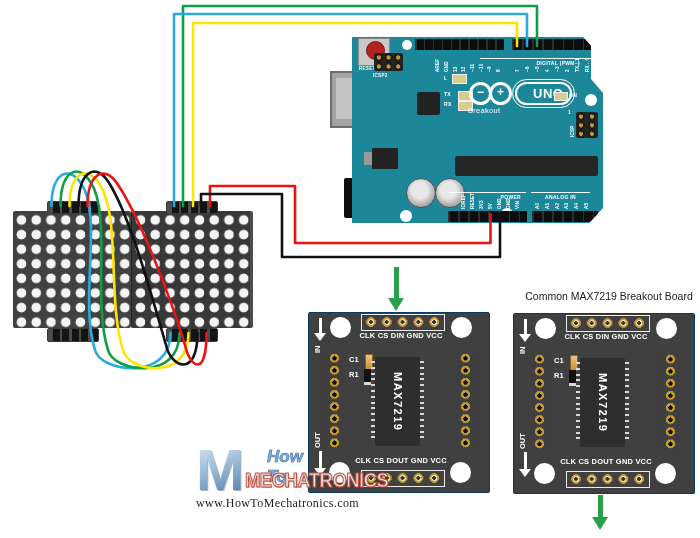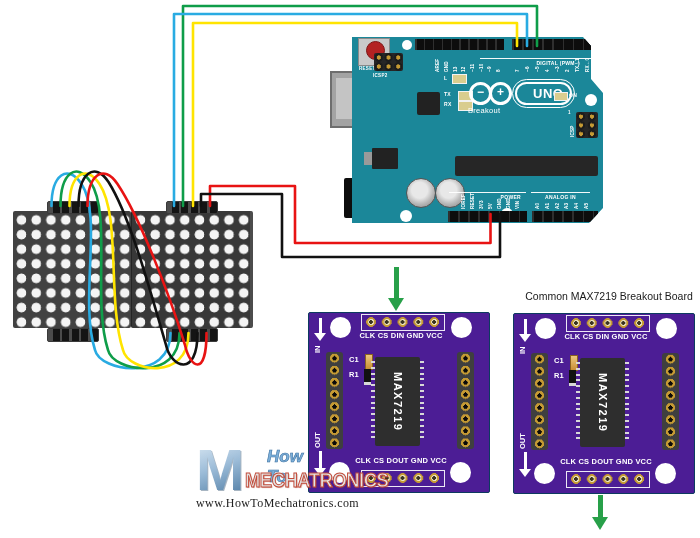--- a/index.html
+++ b/index.html
@@ -36,7 +36,7 @@
   .uno-oval{position:absolute;border:2px solid #fff;outline:1.5px solid #fff;outline-offset:2px;
     border-radius:14px;color:#fff;font-weight:bold;font-size:13px;padding:2px 7px;letter-spacing:.5px;}
   
-  .maxb{position:absolute;width:182px;height:181px;background:#4c1d95;border:1.5px solid #0d3a60;
+  .maxb{position:absolute;width:182px;height:181px;background:#404040;border:1.5px solid #0d3a60;
     border-radius:2px;box-sizing:border-box;}
   .pblock{position:absolute;width:82px;height:15px;border:1px solid rgba(255,255,255,.9);
     background-image:radial-gradient(circle at 8px 7px,#3a3320 1.7px,#ece3c2 1.8px 2.9px,#c59a33 3px 4.7px,rgba(0,0,0,0) 4.9px);

